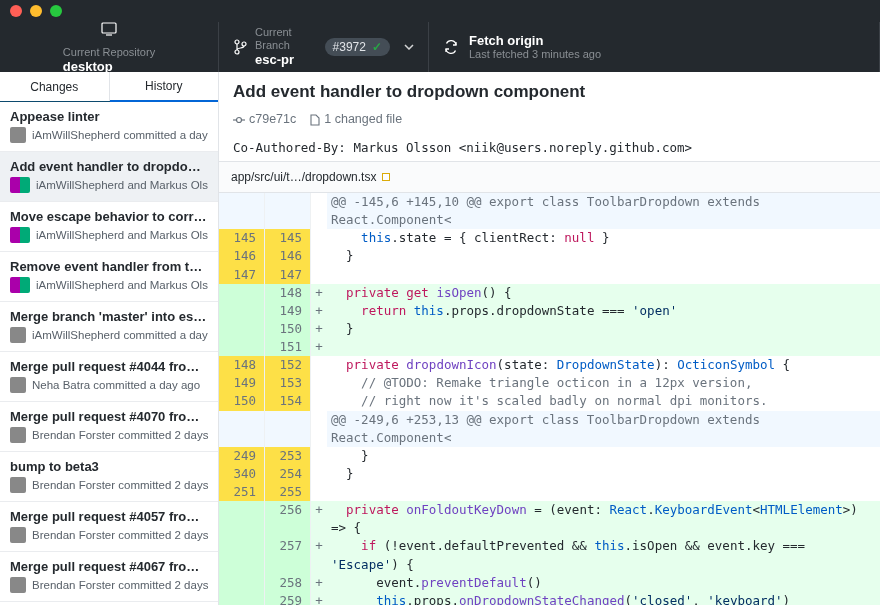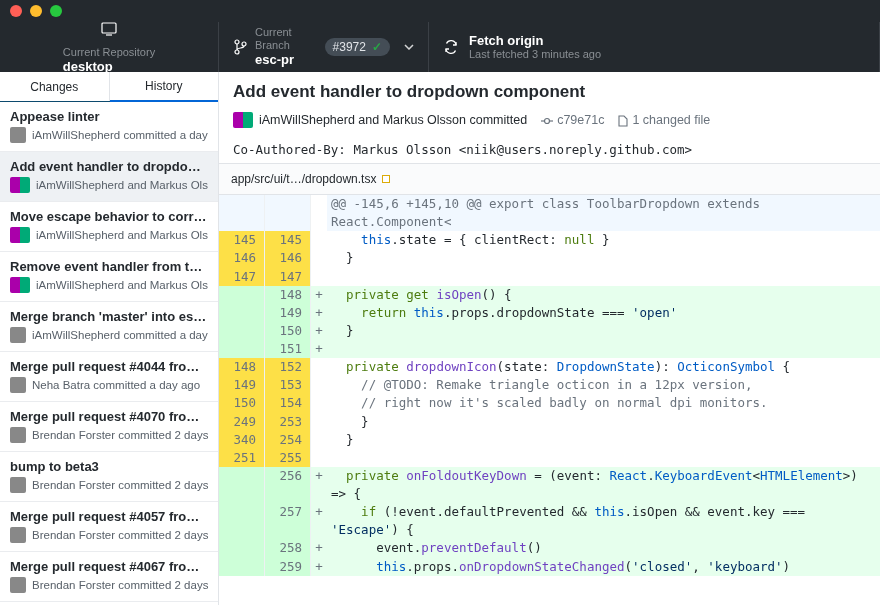--- a/index.html
+++ b/index.html
@@ -220,10 +220,6 @@
     <div class="header">
       <h2>Add event handler to dropdown component</h2>
       <div class="header-meta">
-        <span style="display:flex;align-items:center;gap:6px">
-          <span class="avatar pair" style="background:linear-gradient(90deg,#a0a 50%,#0a7 50%)"></span>
-          <span>iAmWillShepherd and Markus Olsson committed</span>
-        </span>
         <span class="sep">
           <svg width="12" height="12" viewBox="0 0 12 12">
               <circle cx="6" cy="6" r="2.5" fill="none" stroke="#6a737d" stroke-width="1.2"></circle>

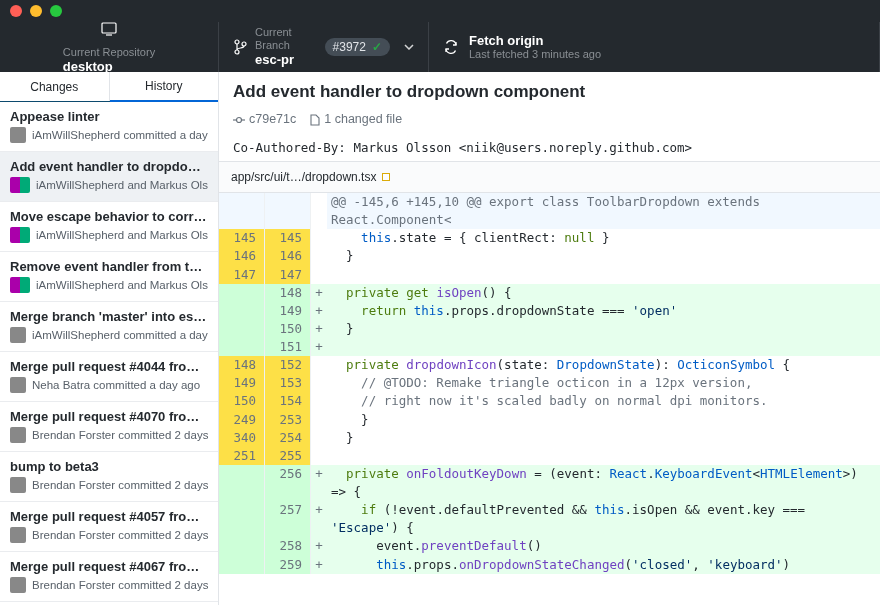--- a/index.html
+++ b/index.html
@@ -60,7 +60,7 @@
 .row-add .gutter, .row-add .code { background: #e6ffed; }
 .row-ctx .code { }
 
-.tok-kw { color: #4d7c0f; }
+.tok-kw { color: #be185d; }
 .tok-fn { color: #6f42c1; }
 .tok-str { color: #032f62; }
 .tok-type { color: #005cc5; }

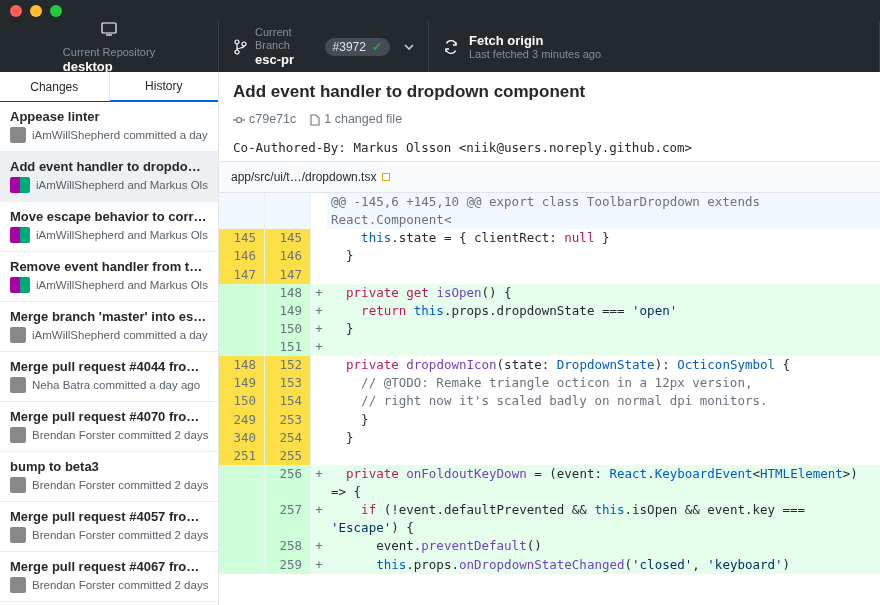--- a/index.html
+++ b/index.html
@@ -310,6 +310,12 @@
           <div class="gutter"> </div>
           <div class="code">    <span class="tok-comment">// right now it's scaled badly on normal dpi monitors.</span></div>
         </div>
+        <div class="diff-row row-hunk">
+          <div class="ln"></div>
+          <div class="ln new"></div>
+          <div class="gutter"></div>
+          <div class="code">@@ -249,6 +253,13 @@ export class ToolbarDropdown extends React.Component&lt;</div>
+        </div>
         <div class="diff-row row-ctx">
           <div class="ln">249</div>
           <div class="ln new">253</div>

